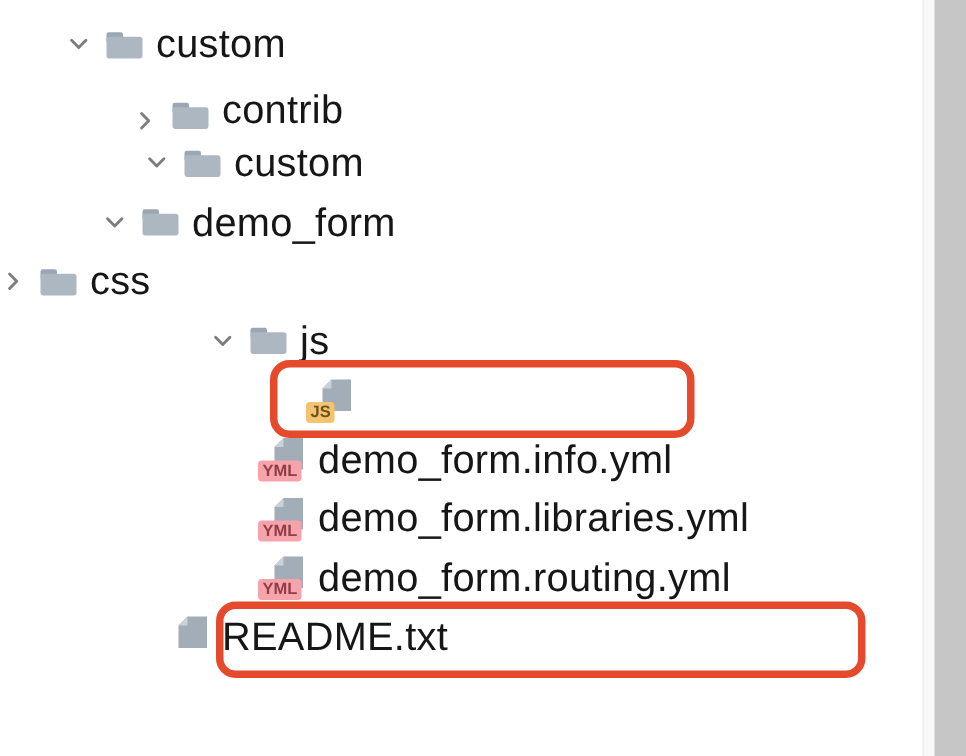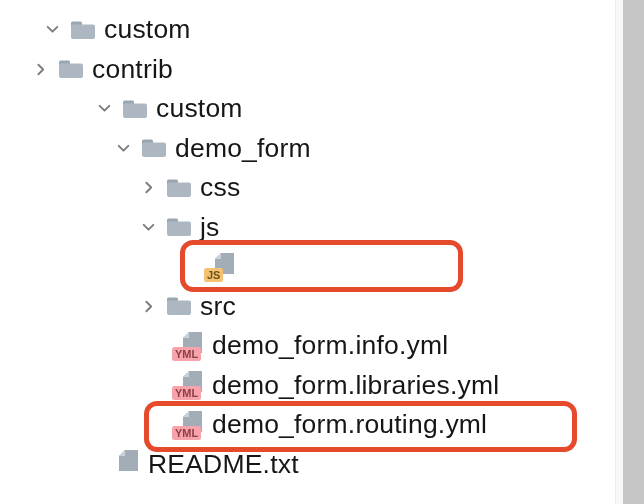--- a/index.html
+++ b/index.html
@@ -84,7 +84,7 @@
         </span>
     <span class="label">custom</span>
   </div>
-      <div class="row" style="padding-left: 32px;">
+      <div class="row" style="padding-left: 88px; align-items: flex-end;">
     <span class="chev">
           <svg width="17" height="17" viewBox="0 0 16 16">
             <path d="M6 3.5 L10.5 8 L6 12.5" fill="none" stroke="var(--chevron)" stroke-width="1.8" stroke-linecap="round" stroke-linejoin="round"></path>

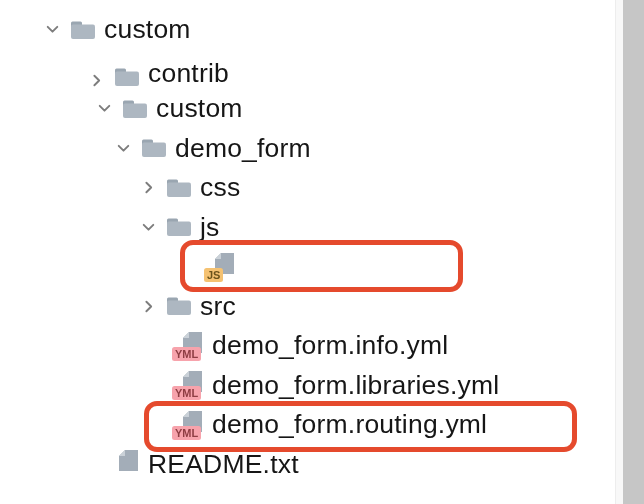--- a/index.html
+++ b/index.html
@@ -112,7 +112,7 @@
         </span>
     <span class="label">custom</span>
   </div>
-      <div class="row" style="padding-left: 115px;">
+      <div class="row" style="padding-left: 68px;">
     <span class="chev">
           <svg width="17" height="17" viewBox="0 0 16 16">
             <path d="M3.5 5.5 L8 10 L12.5 5.5" fill="none" stroke="var(--chevron)" stroke-width="1.8" stroke-linecap="round" stroke-linejoin="round"></path>

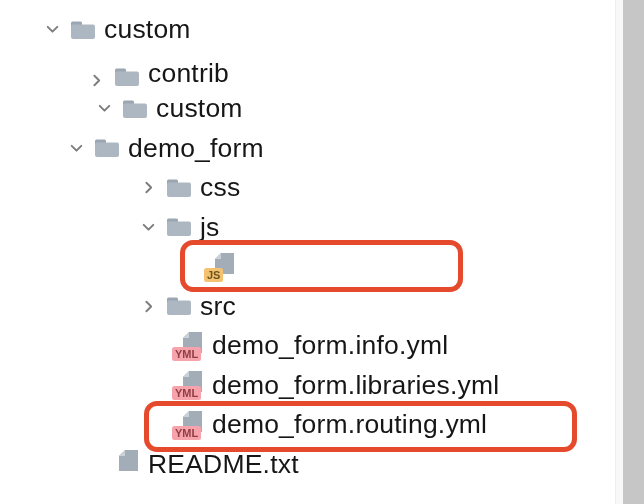--- a/index.html
+++ b/index.html
@@ -126,7 +126,7 @@
         </span>
     <span class="label">demo_form</span>
   </div>
-      <div class="row" style="padding-left: 140px;">
+      <div class="row" style="">
     <span class="chev">
           <svg width="17" height="17" viewBox="0 0 16 16">
             <path d="M6 3.5 L10.5 8 L6 12.5" fill="none" stroke="var(--chevron)" stroke-width="1.8" stroke-linecap="round" stroke-linejoin="round"></path>

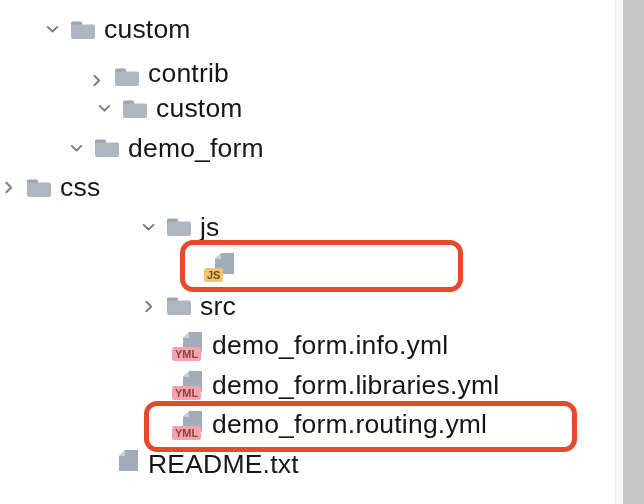--- a/index.html
+++ b/index.html
@@ -164,20 +164,6 @@
           <span class="badge" style="background: rgb(245, 194, 114); color: rgb(107, 83, 28);">JS</span>
         </span>
   </div>
-      <div class="row" style="padding-left: 140px;">
-    <span class="chev">
-          <svg width="17" height="17" viewBox="0 0 16 16">
-            <path d="M6 3.5 L10.5 8 L6 12.5" fill="none" stroke="var(--chevron)" stroke-width="1.8" stroke-linecap="round" stroke-linejoin="round"></path>
-          </svg>
-        </span>
-    <span class="icon folder">
-          <svg width="26" height="24" viewBox="0 0 26 24">
-            <rect x="1" y="3.5" width="11" height="7" rx="1.5" fill="var(--folder-tab)"></rect>
-            <rect x="1" y="6.5" width="24" height="14.5" rx="2" fill="var(--folder-body)"></rect>
-          </svg>
-        </span>
-    <span class="label">src</span>
-  </div>
       <div class="row" style="padding-left: 148px;">
     <span class="chev"></span>
     <span class="icon">

